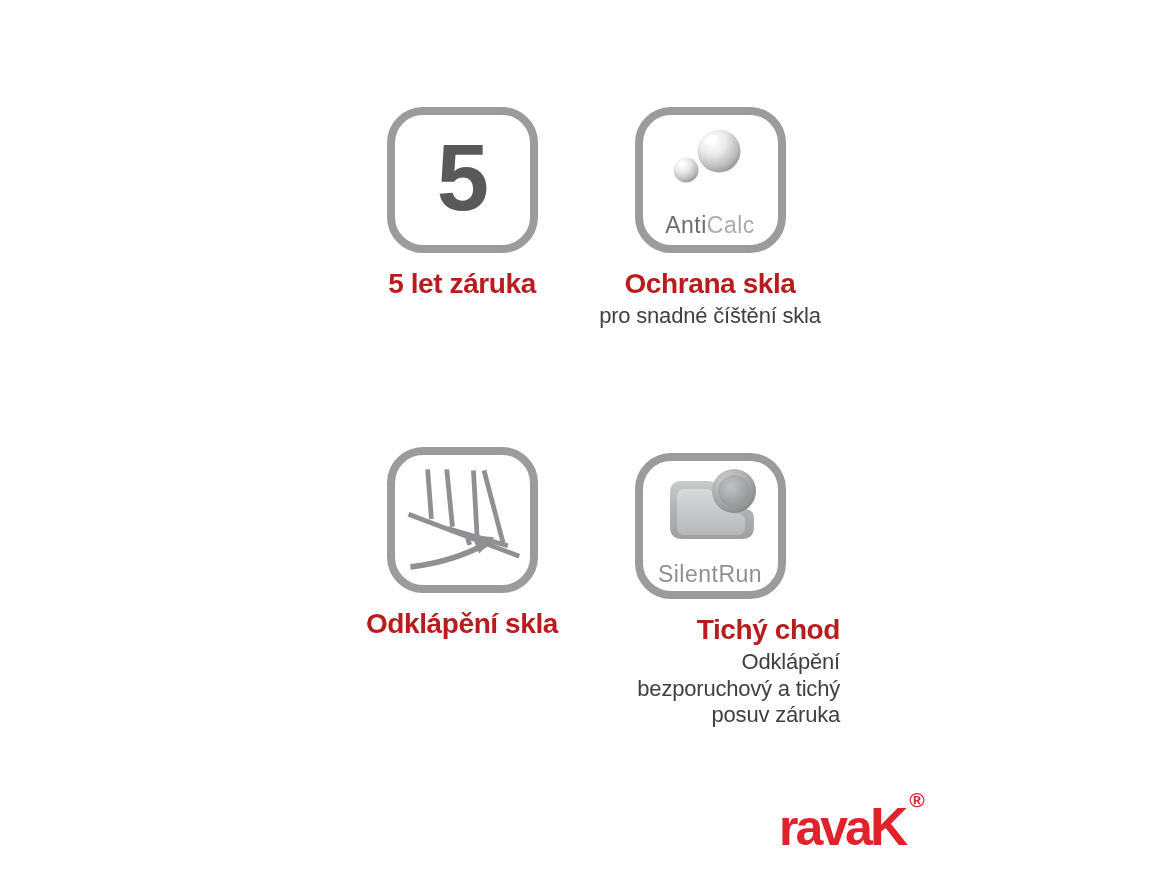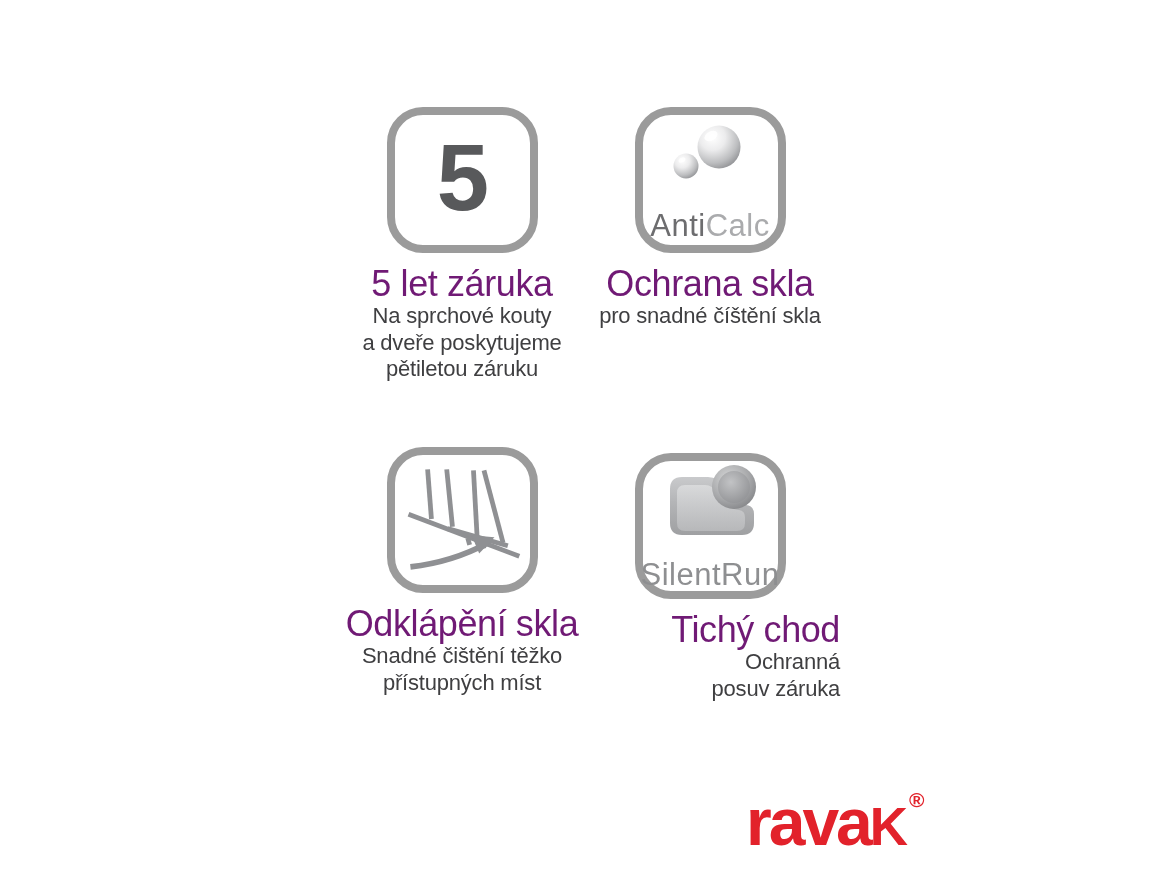--- a/index.html
+++ b/index.html
@@ -28,7 +28,7 @@
   }
   .badge .icon-art{display:block;}
   .badge .icon-caption{
-    font-size:31px;line-height:1;letter-spacing:.5px;margin-top:22px;white-space:nowrap;
+    font-size:23px;line-height:1;letter-spacing:.5px;margin-top:22px;white-space:nowrap;
   }
   .anticalc-dark{color:#6d6d6f;}
   .anticalc-light{color:#aaabad;}

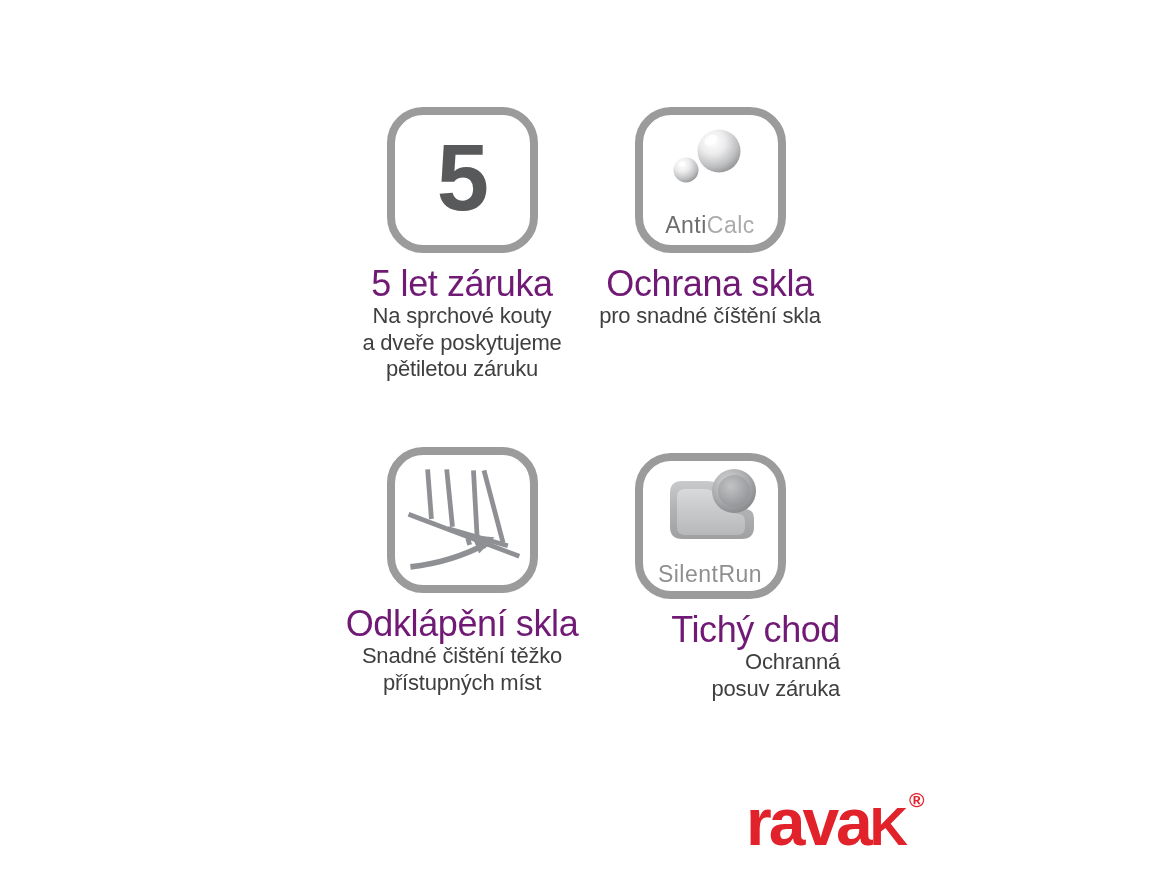--- a/index.html
+++ b/index.html
@@ -35,8 +35,8 @@
   .silentrun-caption{color:#8e8f91;font-size:24px;}
 
   .card h3{
-    margin:16px 0 4px 0;font-size:36px;line-height:30px;font-weight:400;
-    color:#701a75;letter-spacing:-.4px;white-space:nowrap;
+    margin:16px 0 4px 0;font-size:28px;line-height:30px;font-weight:700;
+    color:#b91c1c;letter-spacing:-.4px;white-space:nowrap;
   }
   .card .desc{font-size:22px;line-height:26.5px;color:#3f3f41;letter-spacing:-.2px;}
   .card .desc div{white-space:nowrap;}

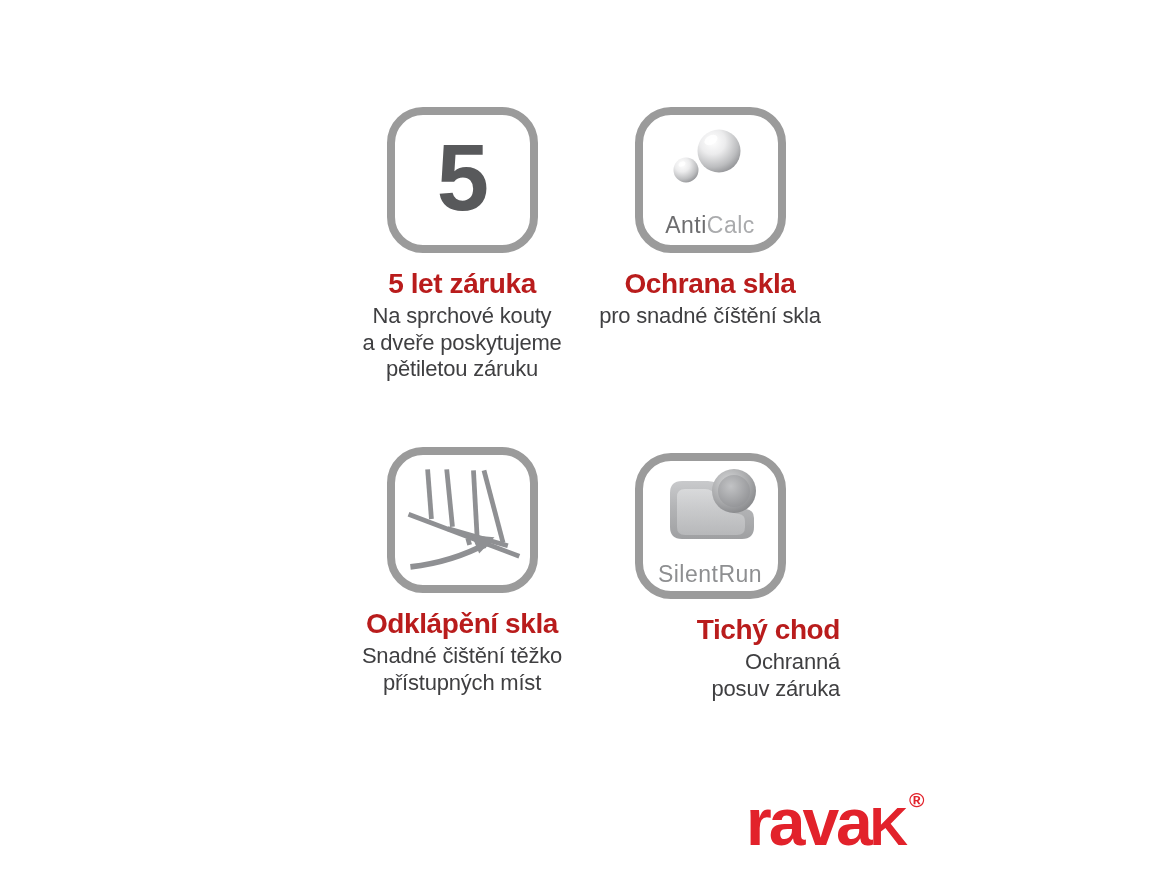--- a/index.html
+++ b/index.html
@@ -60,11 +60,6 @@
       <span class="digit">5</span>
     </div>
     <h3>5 let záruka</h3>
-    <div class="desc">
-      <div>Na sprchové kouty</div>
-      <div>a dveře poskytujeme</div>
-      <div>pětiletou záruku</div>
-    </div>
   </div>
 
   <div class="card tr">

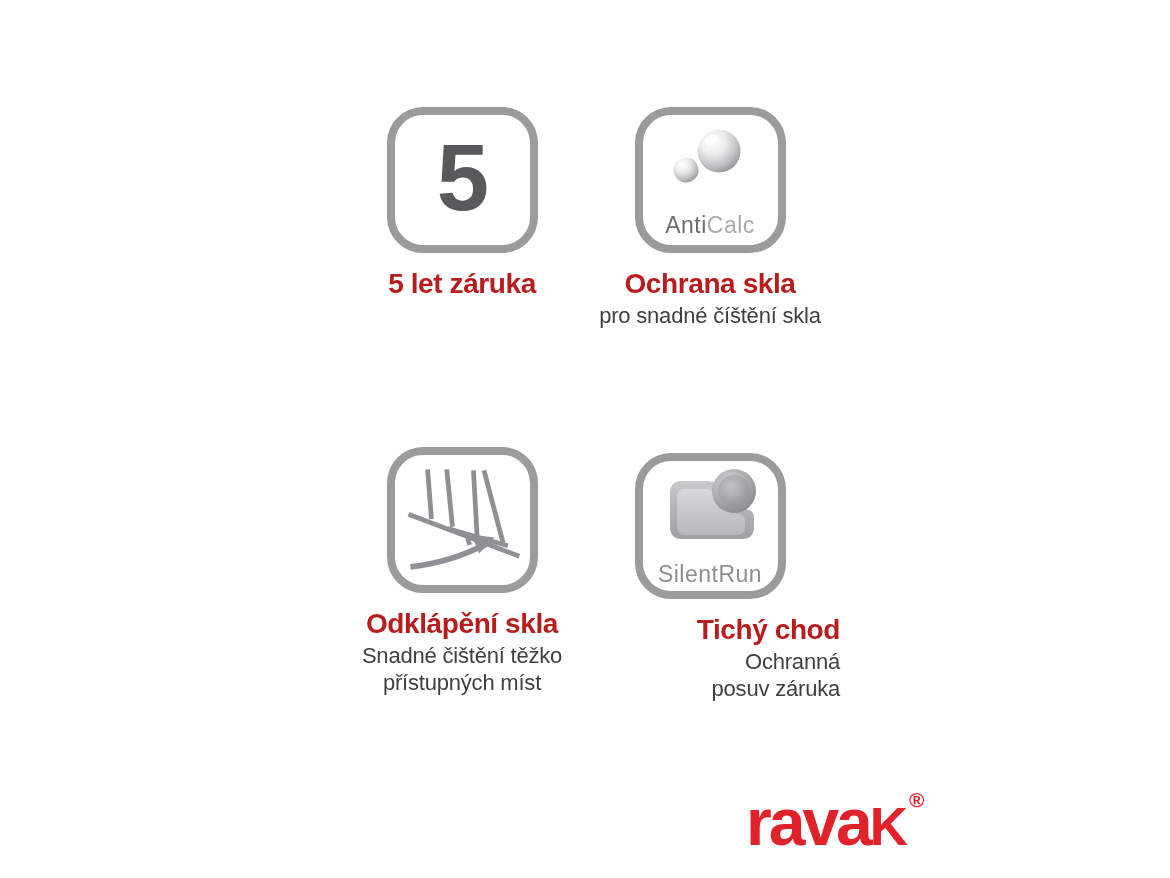--- a/index.html
+++ b/index.html
@@ -107,10 +107,6 @@
       </svg>
     </div>
     <h3>Odklápění skla</h3>
-    <div class="desc">
-      <div>Snadné čištění těžko</div>
-      <div>přístupných míst</div>
-    </div>
   </div>
 
   <div class="card br">

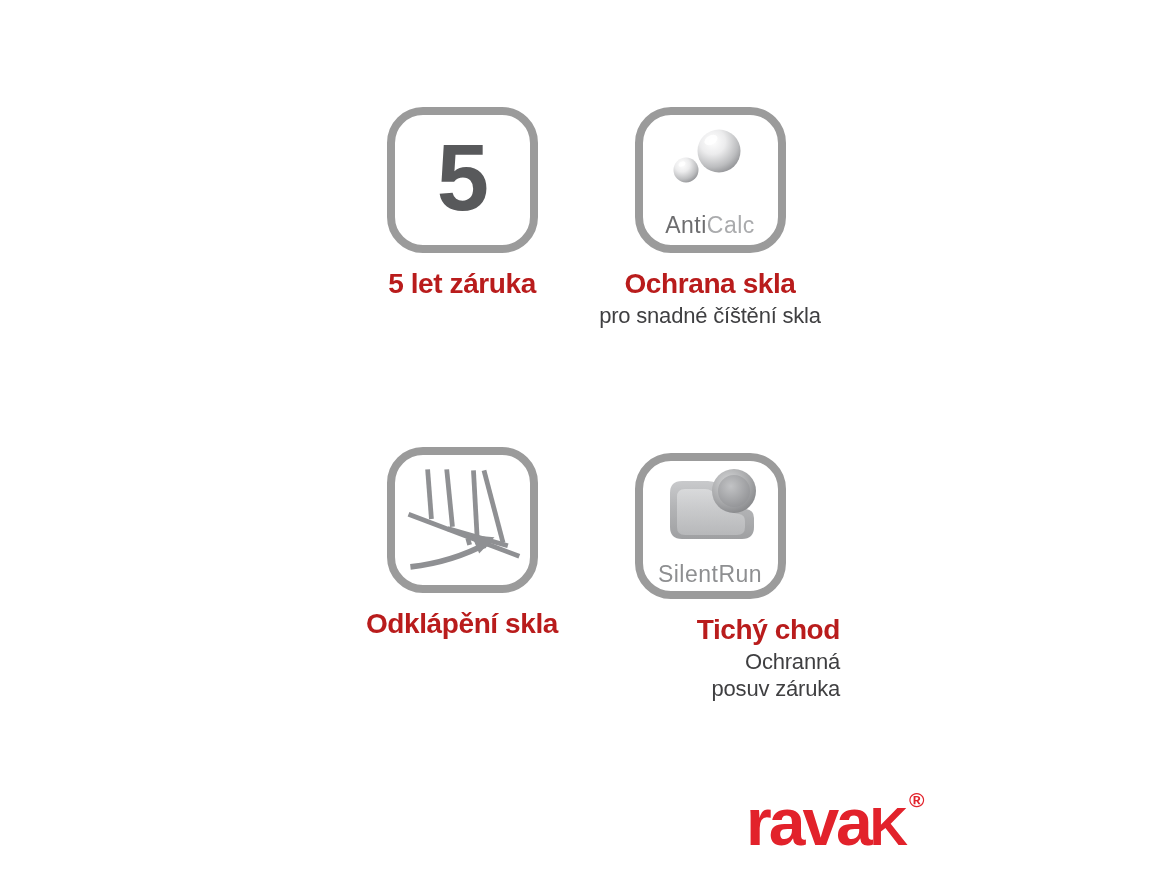--- a/index.html
+++ b/index.html
@@ -141,7 +141,7 @@
     </div>
     <h3>Tichý chod</h3>
     <div class="desc">
-      <div>Ochranná</div>
+      <div>Odklápění</div>
       <div>posuv záruka</div>
     </div>
   </div>

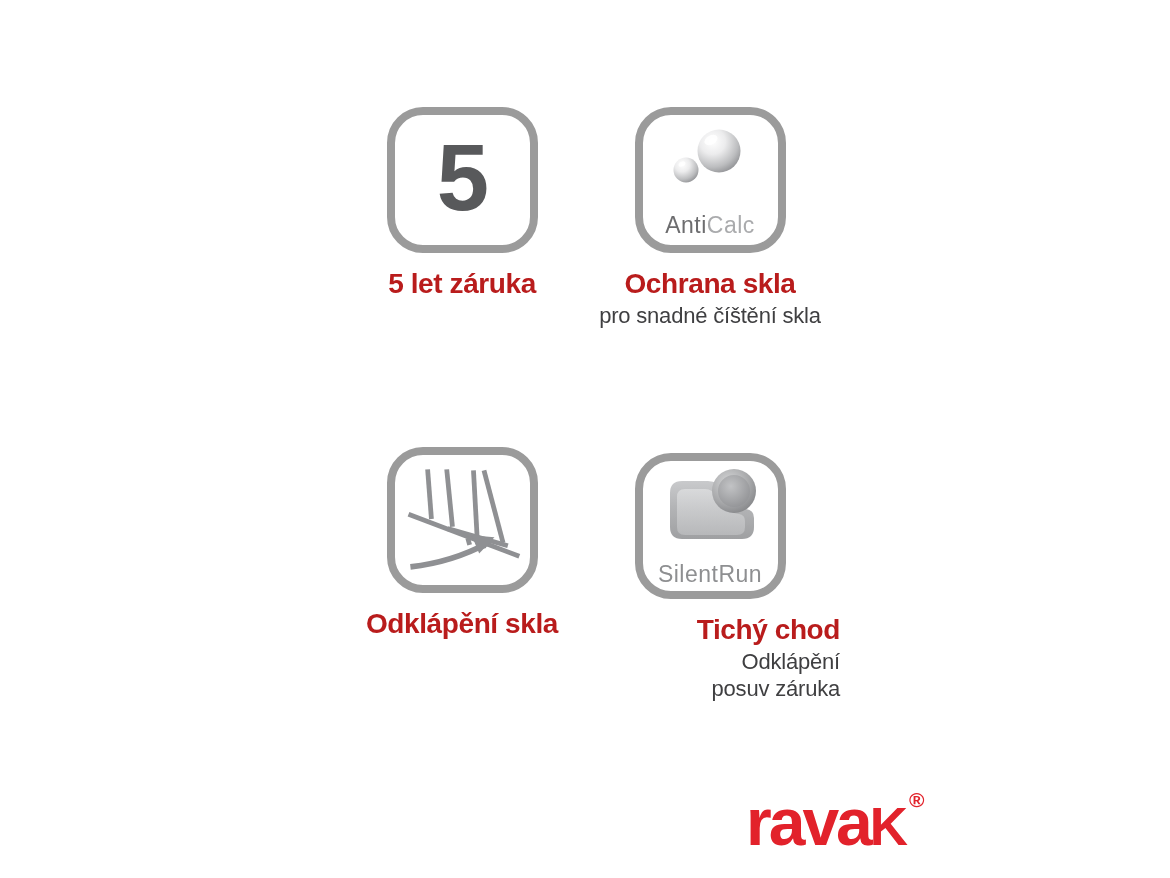--- a/index.html
+++ b/index.html
@@ -142,6 +142,7 @@
     <h3>Tichý chod</h3>
     <div class="desc">
       <div>Odklápění</div>
+      <div>bezporuchový a tichý</div>
       <div>posuv záruka</div>
     </div>
   </div>

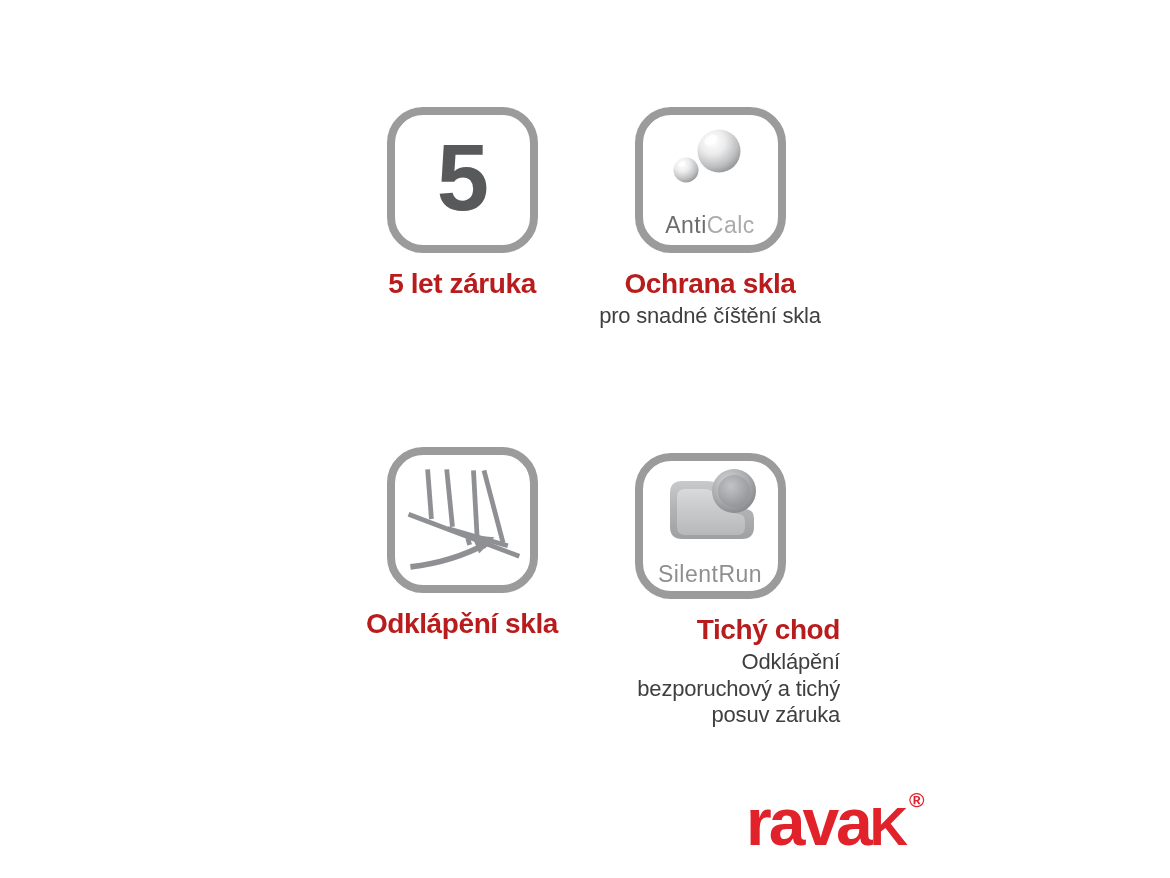--- a/index.html
+++ b/index.html
@@ -46,7 +46,7 @@
     position:absolute;left:746px;top:789px;line-height:1;white-space:nowrap;
     color:#e2222b;font-weight:700;
   }
-  .logo .main{font-size:66px;letter-spacing:-3px;}
+  .logo .main{font-size:50px;letter-spacing:-3px;margin-left:33px;}
   .logo .kap{font-size:53px;letter-spacing:-1px;}
   .logo .reg{font-size:21px;vertical-align:38px;margin-left:2px;letter-spacing:0;}
 </style>

